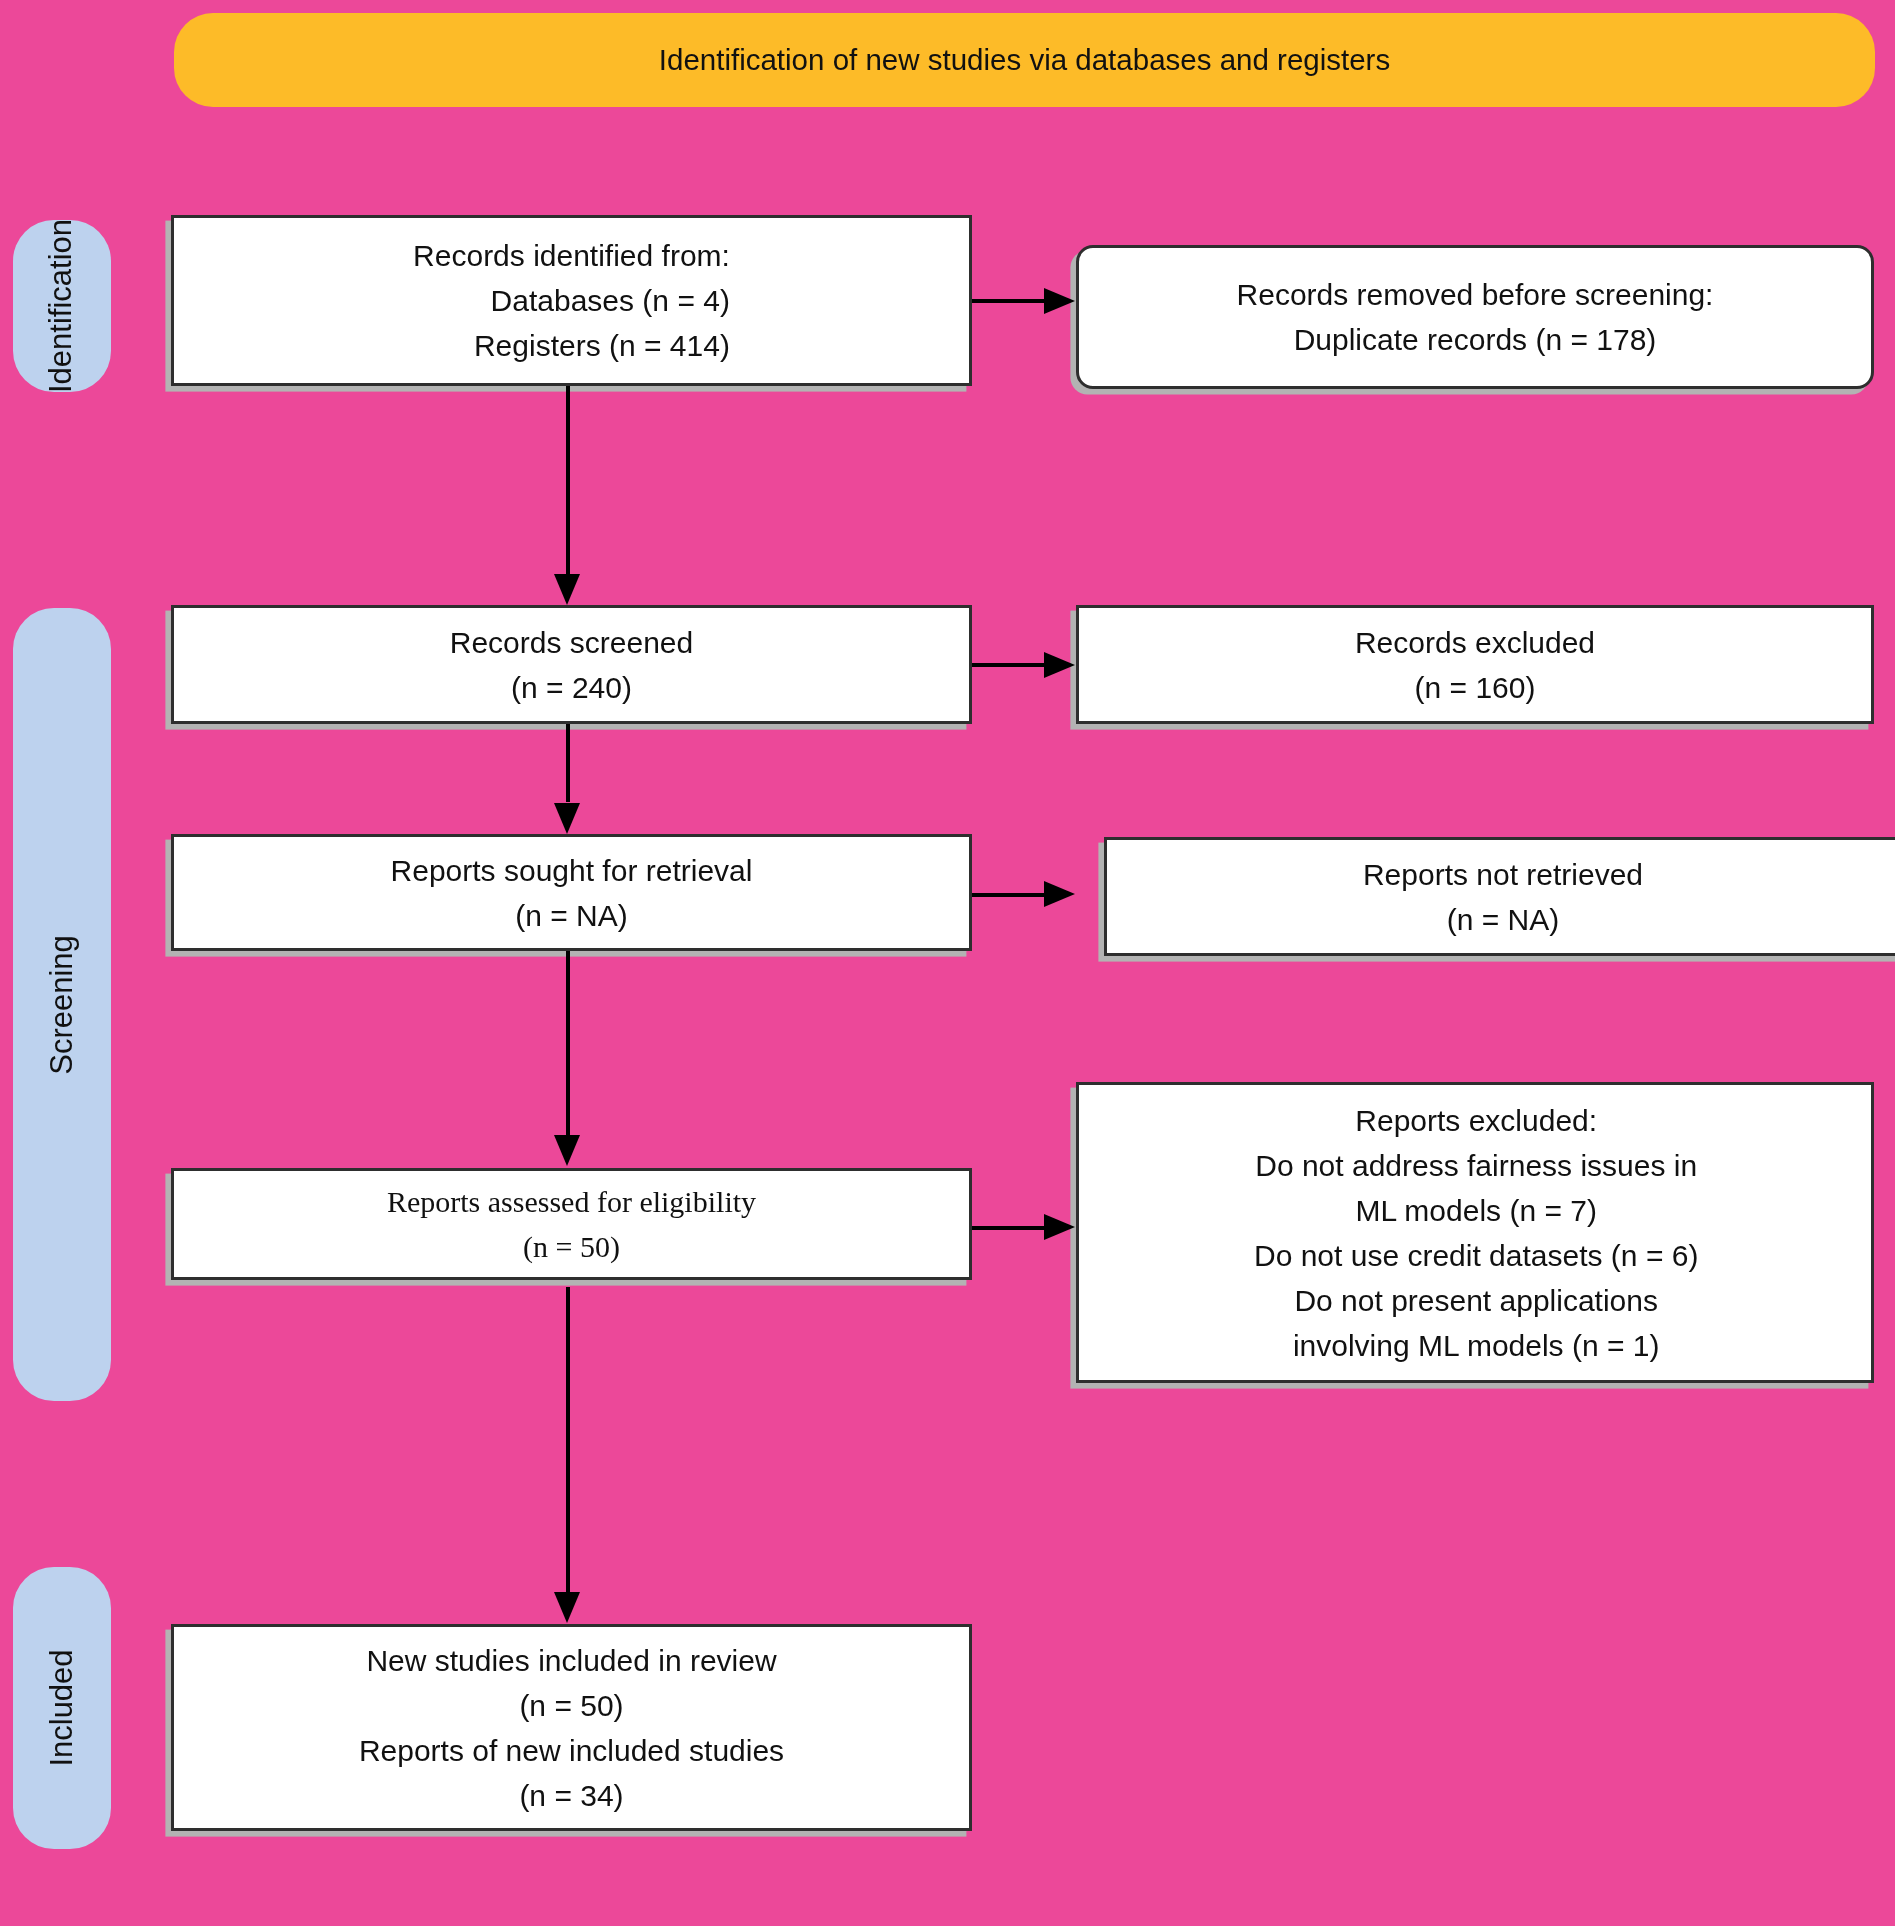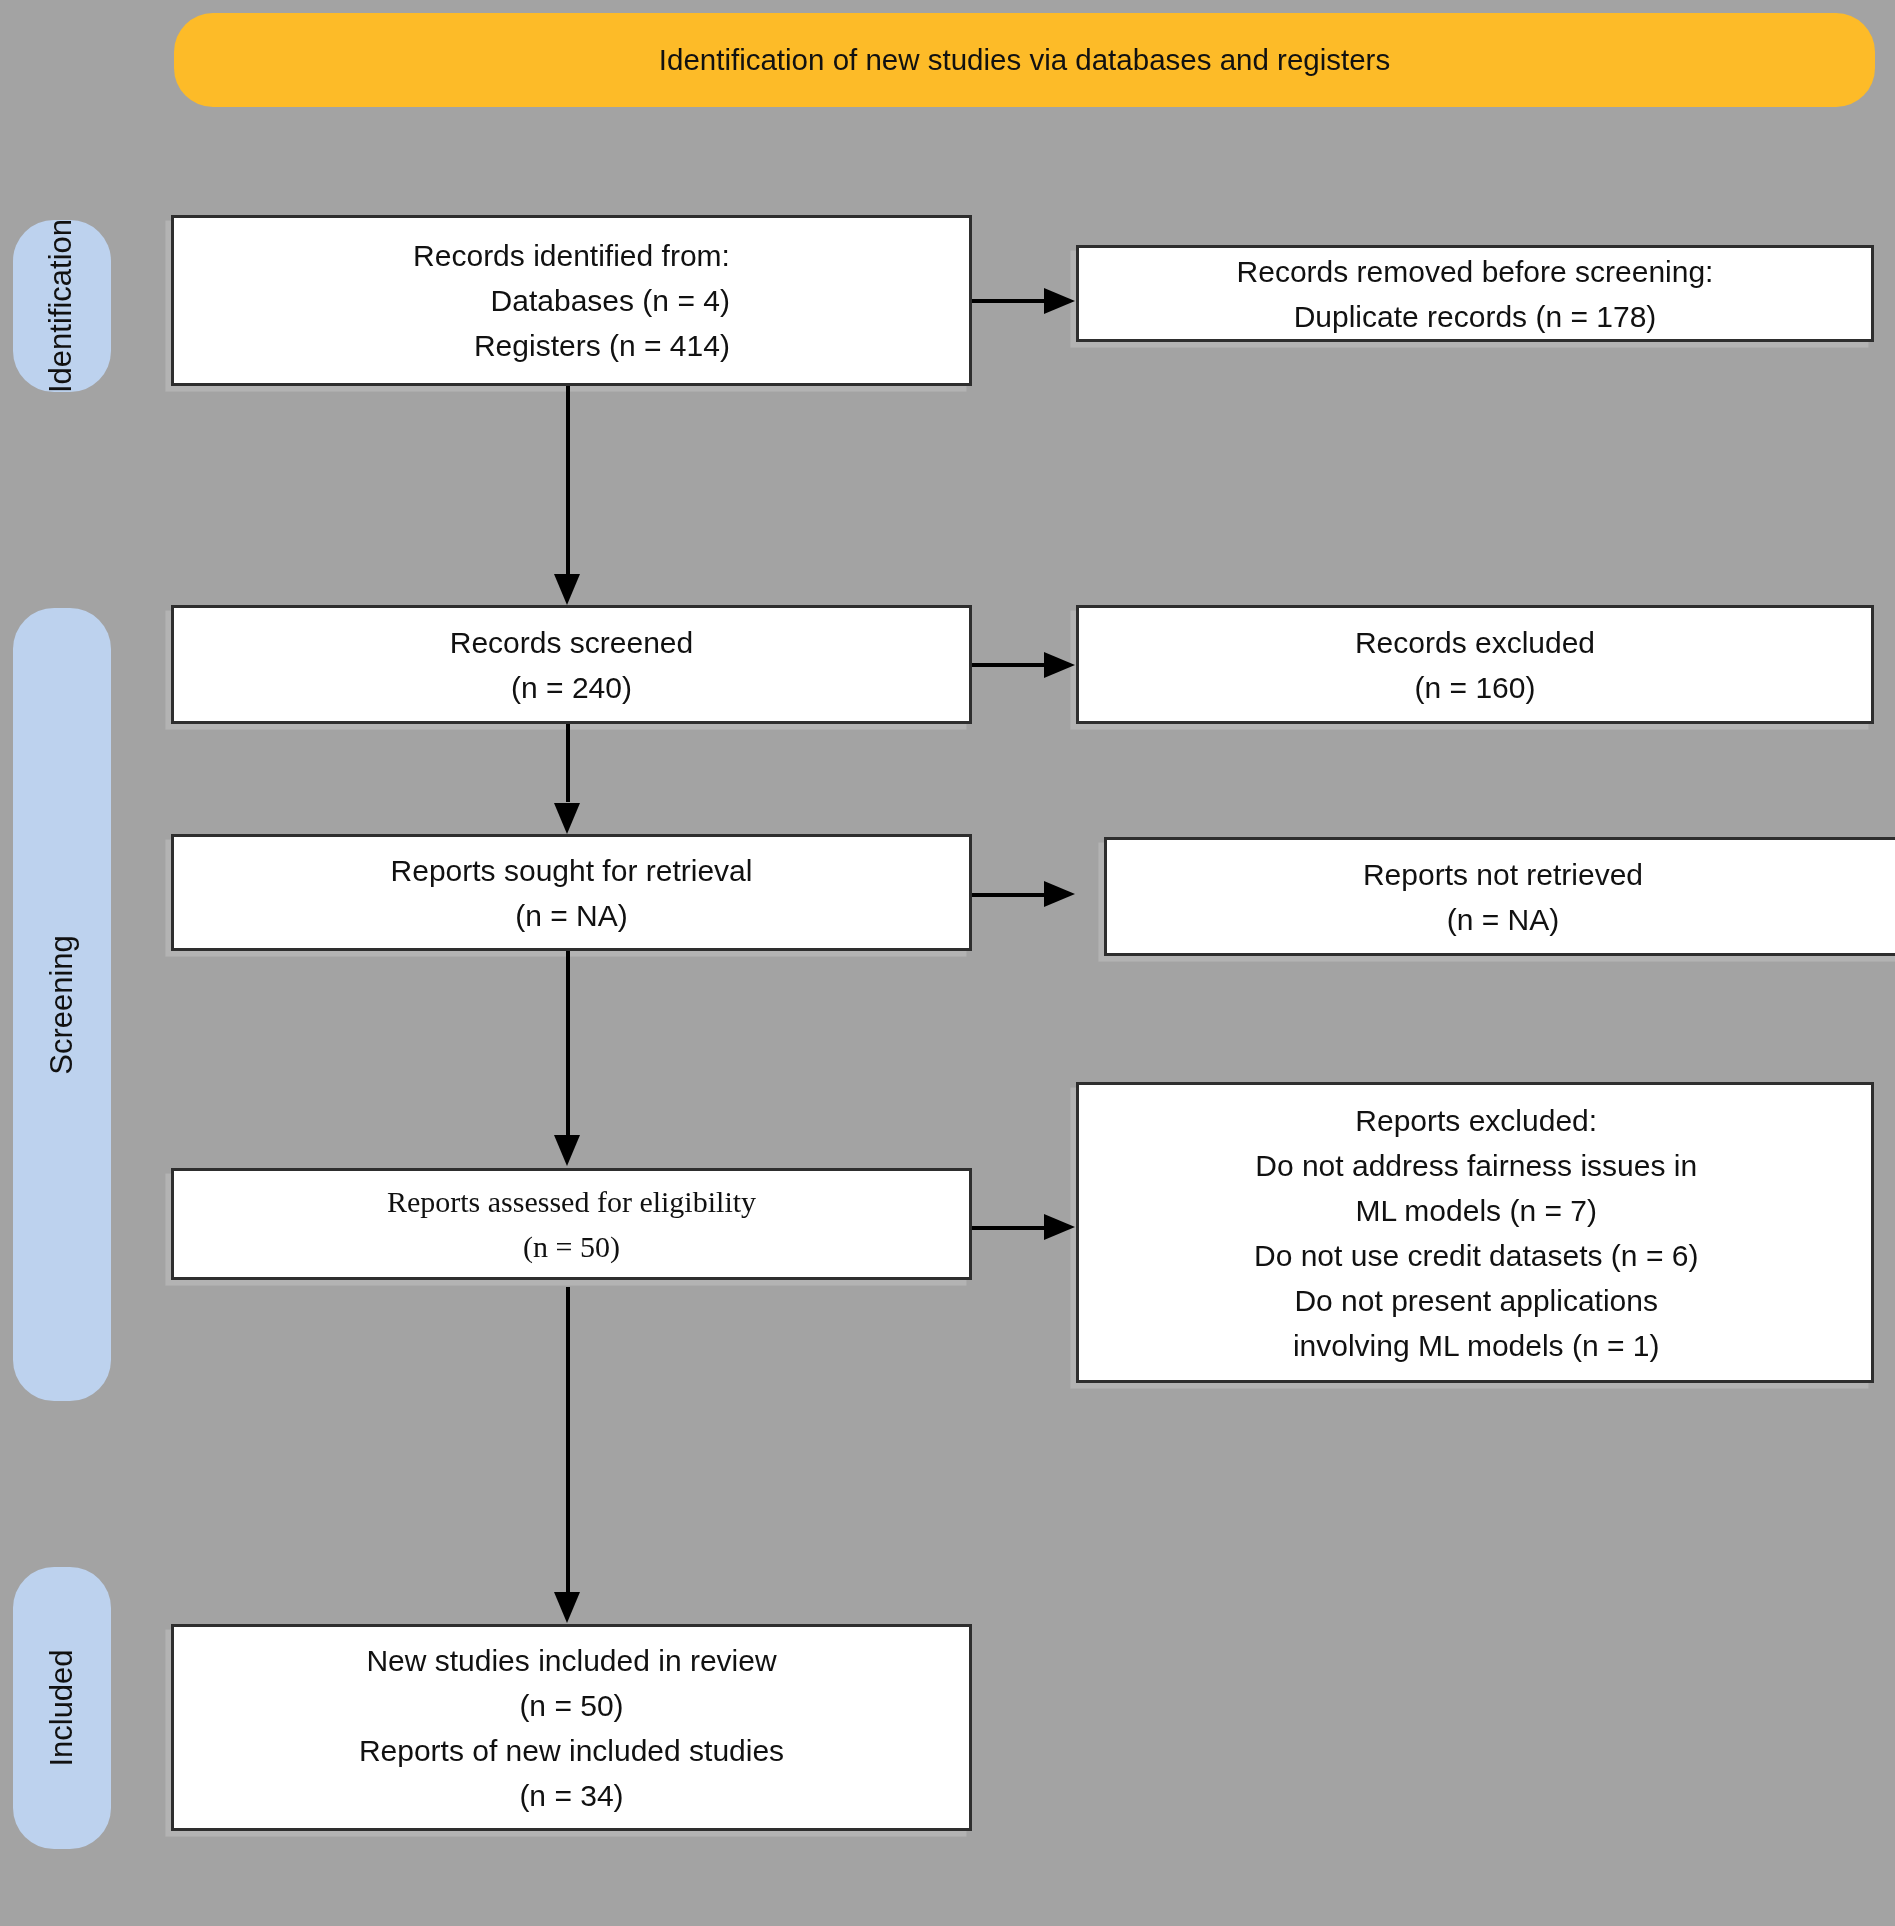--- a/index.html
+++ b/index.html
@@ -11,7 +11,7 @@
     position: relative;
     width: 1895px;
     height: 1926px;
-    background: #a3a3a3;
+    background: #ec4899;
     font-family: "Liberation Sans", "DejaVu Sans", sans-serif;
     color: #111111;
   }

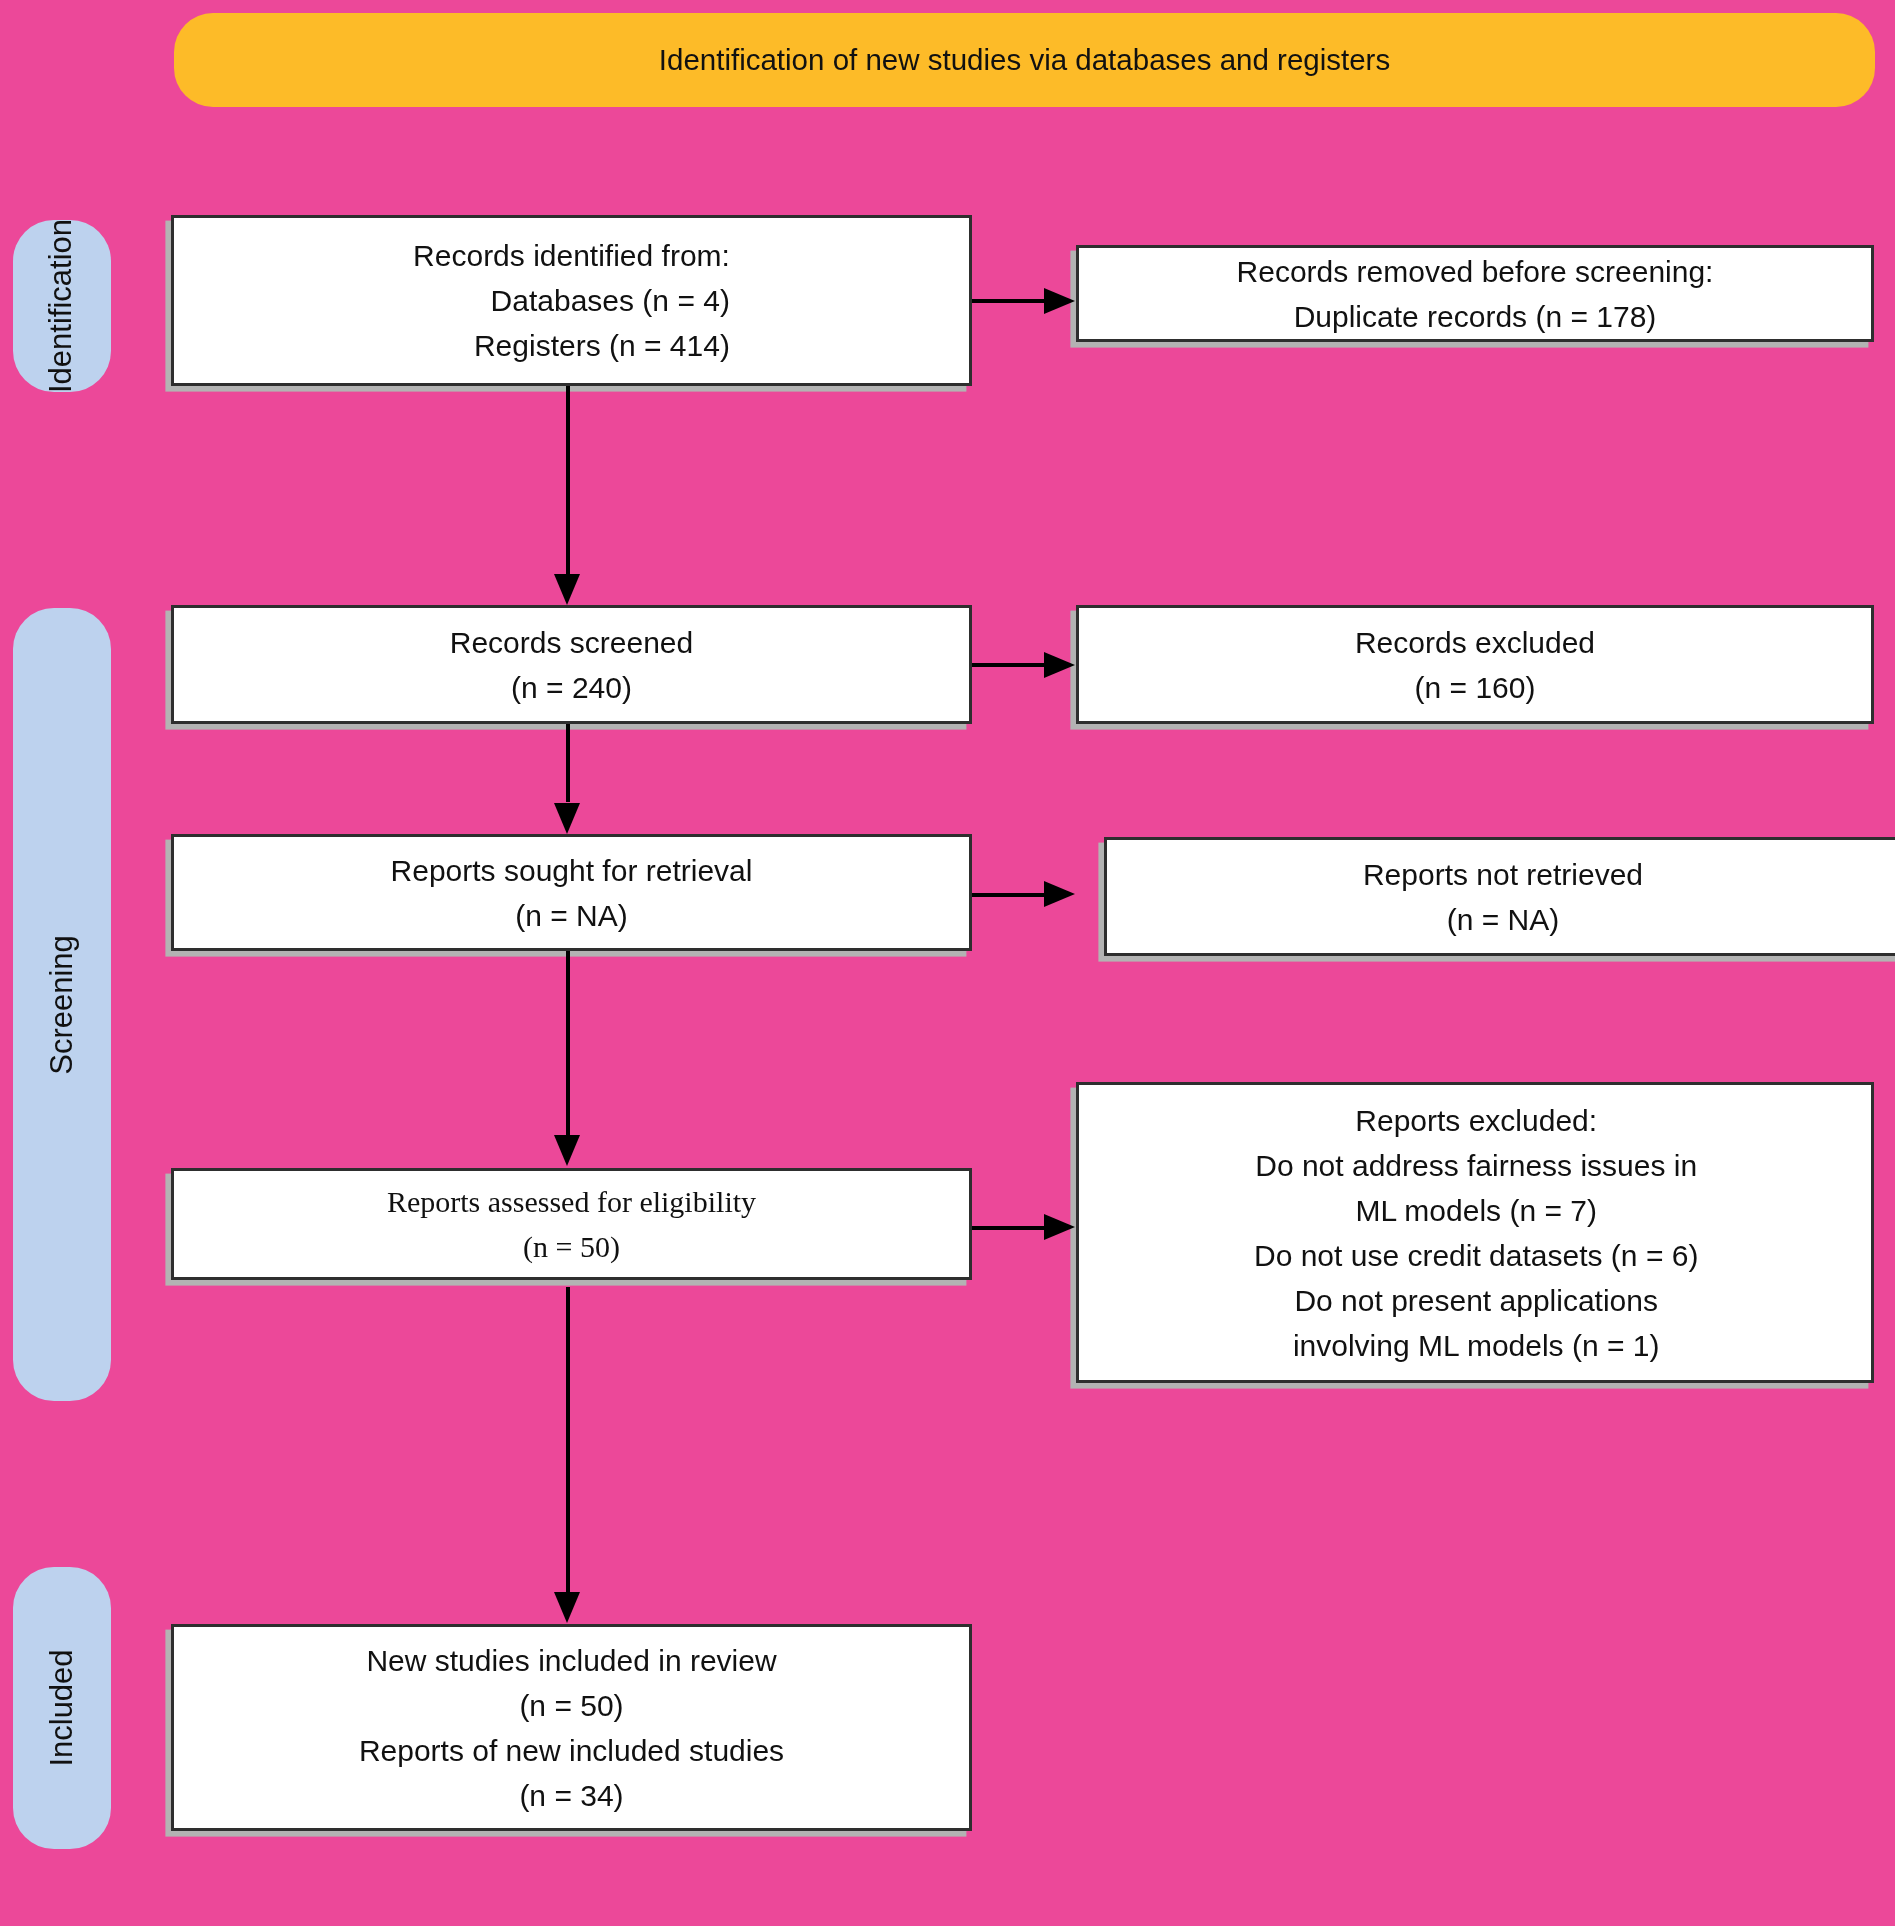--- a/index.html
+++ b/index.html
@@ -72,7 +72,7 @@
   #box-reports-assessed     { top: 1168px; height: 112px; font-family: Liberation Serif, serif; }
   #box-new-studies-included { top: 1624px; height: 207px; }
 
-  #box-records-removed      { top: 245px;  height: 97px; }
+  #box-records-removed      { top: 245px;  height: 144px; border-radius: 17px; }
   #box-records-excluded     { top: 605px;  height: 119px; }
   #box-reports-not-retrieved{ top: 837px; height: 119px; margin-left: 28px; }
   #box-reports-excluded     { top: 1082px; height: 301px; padding-left: 20px; }

